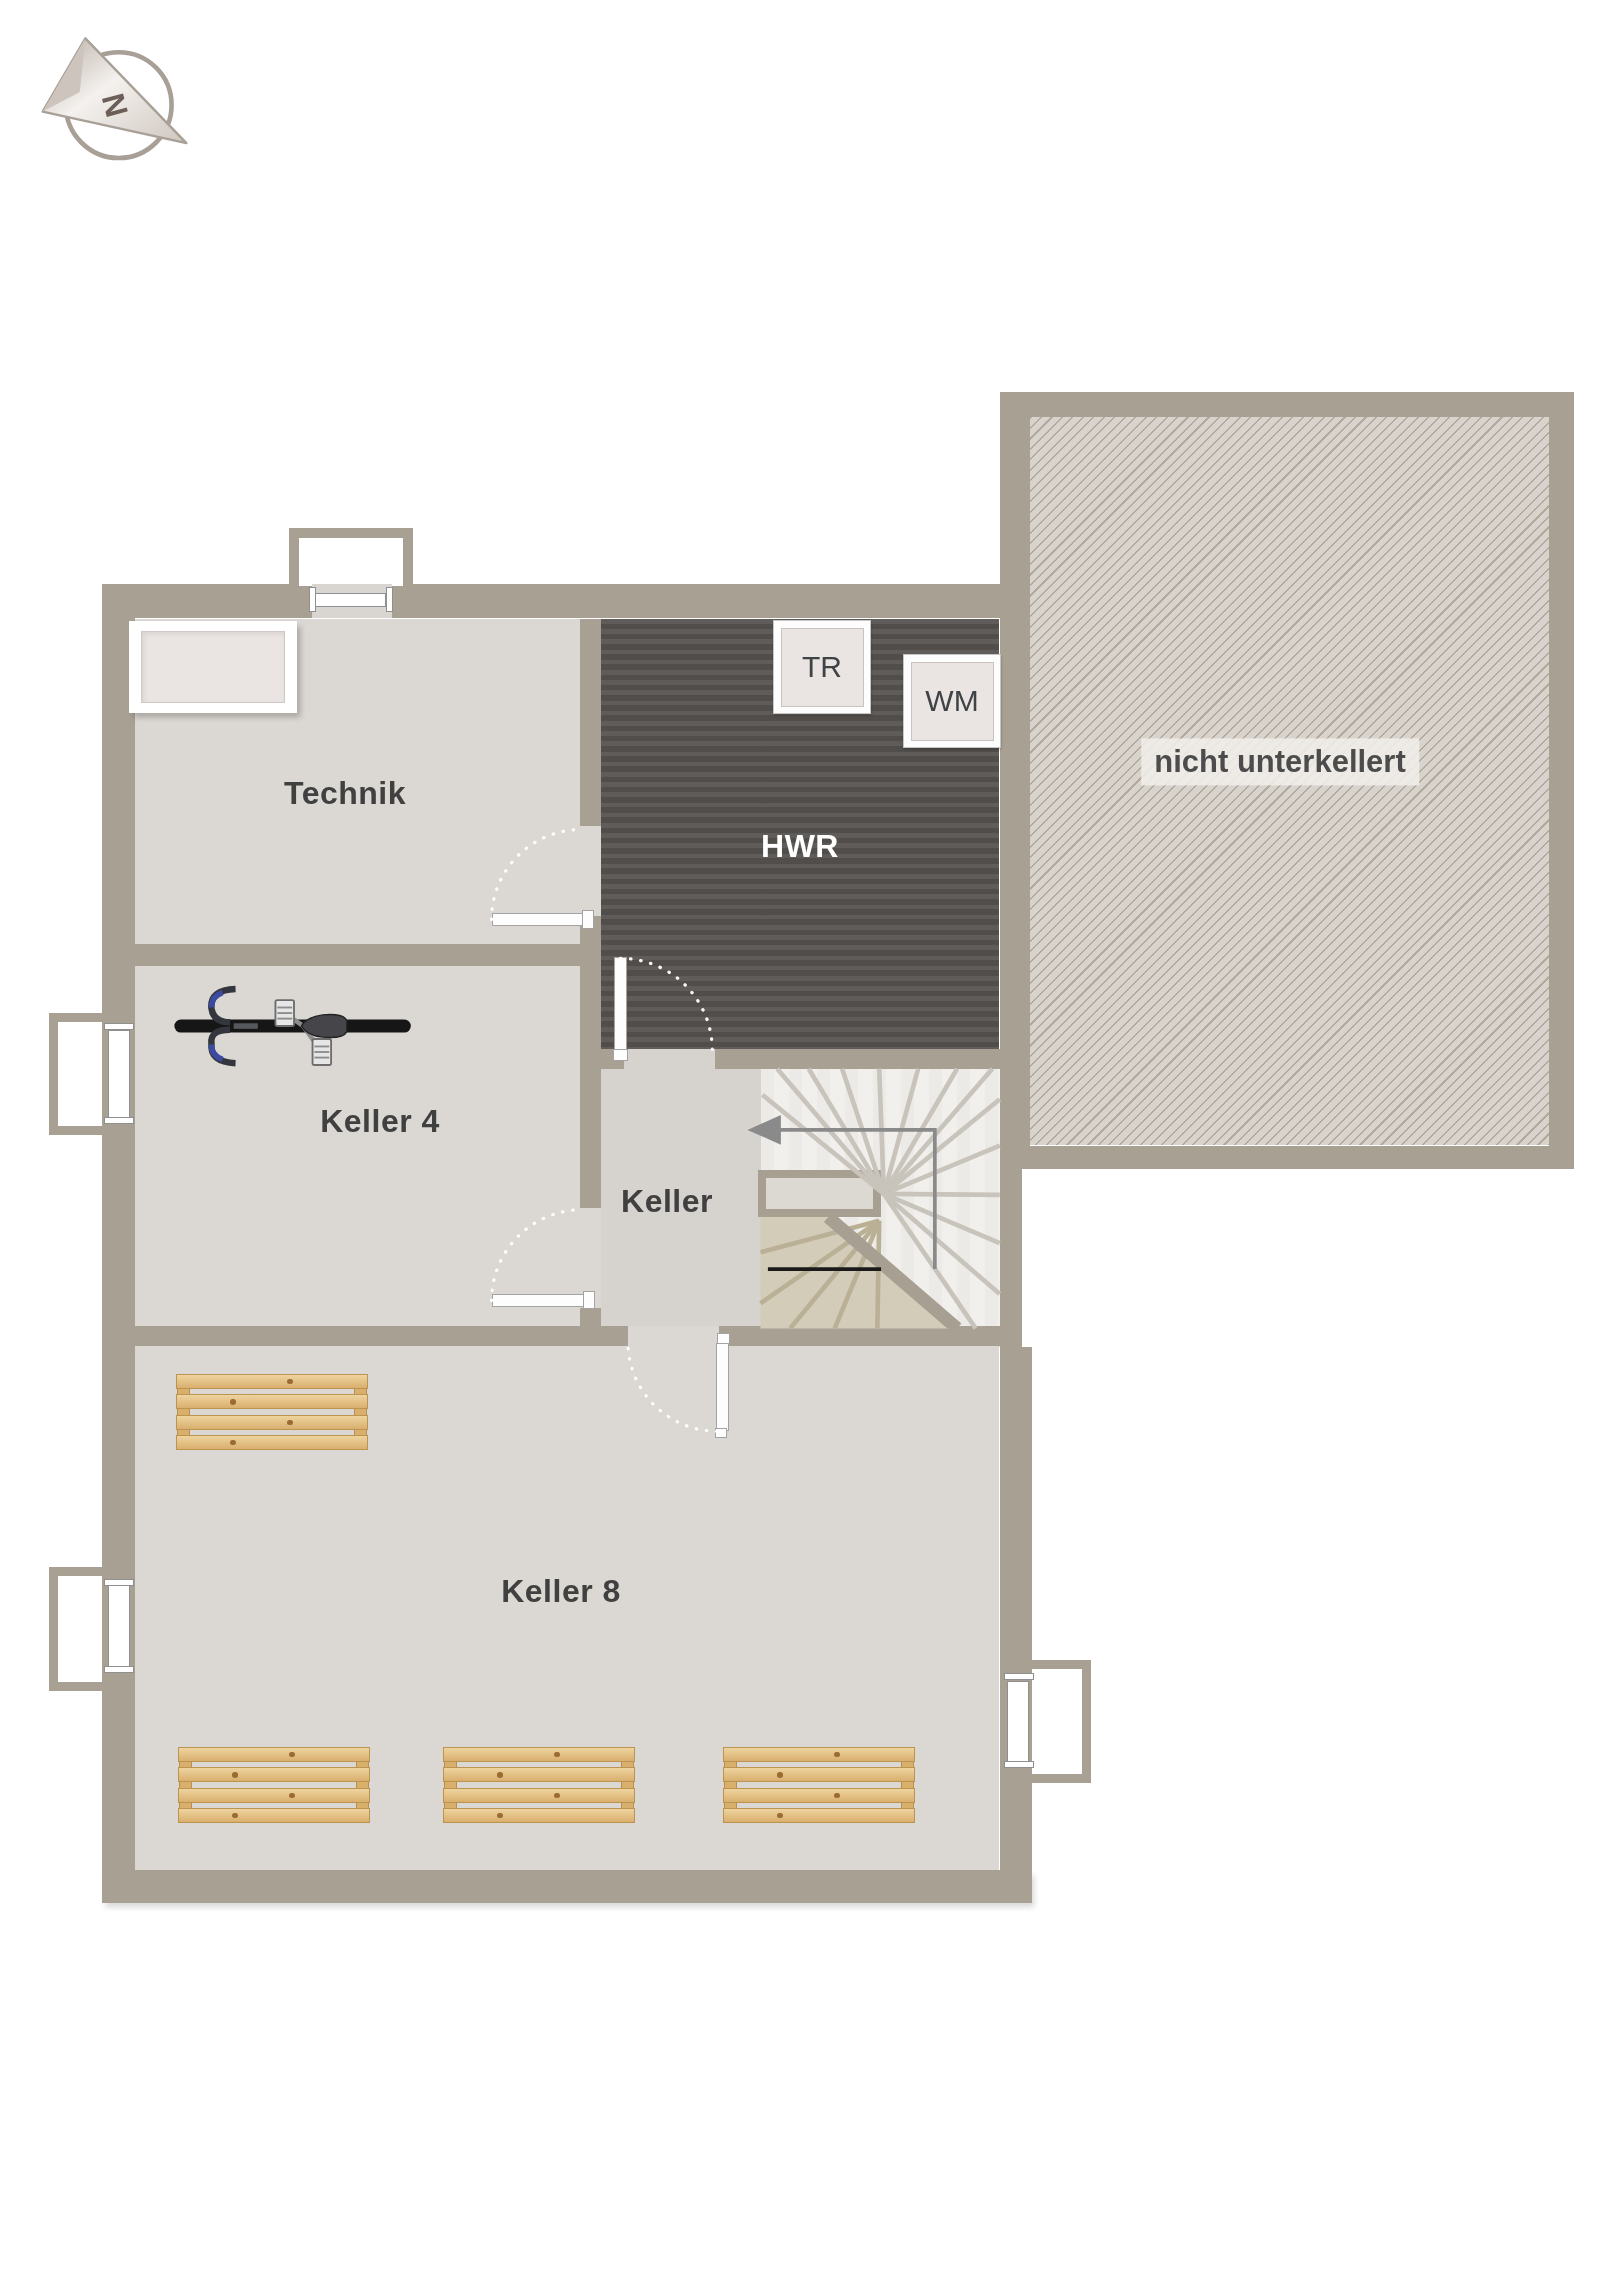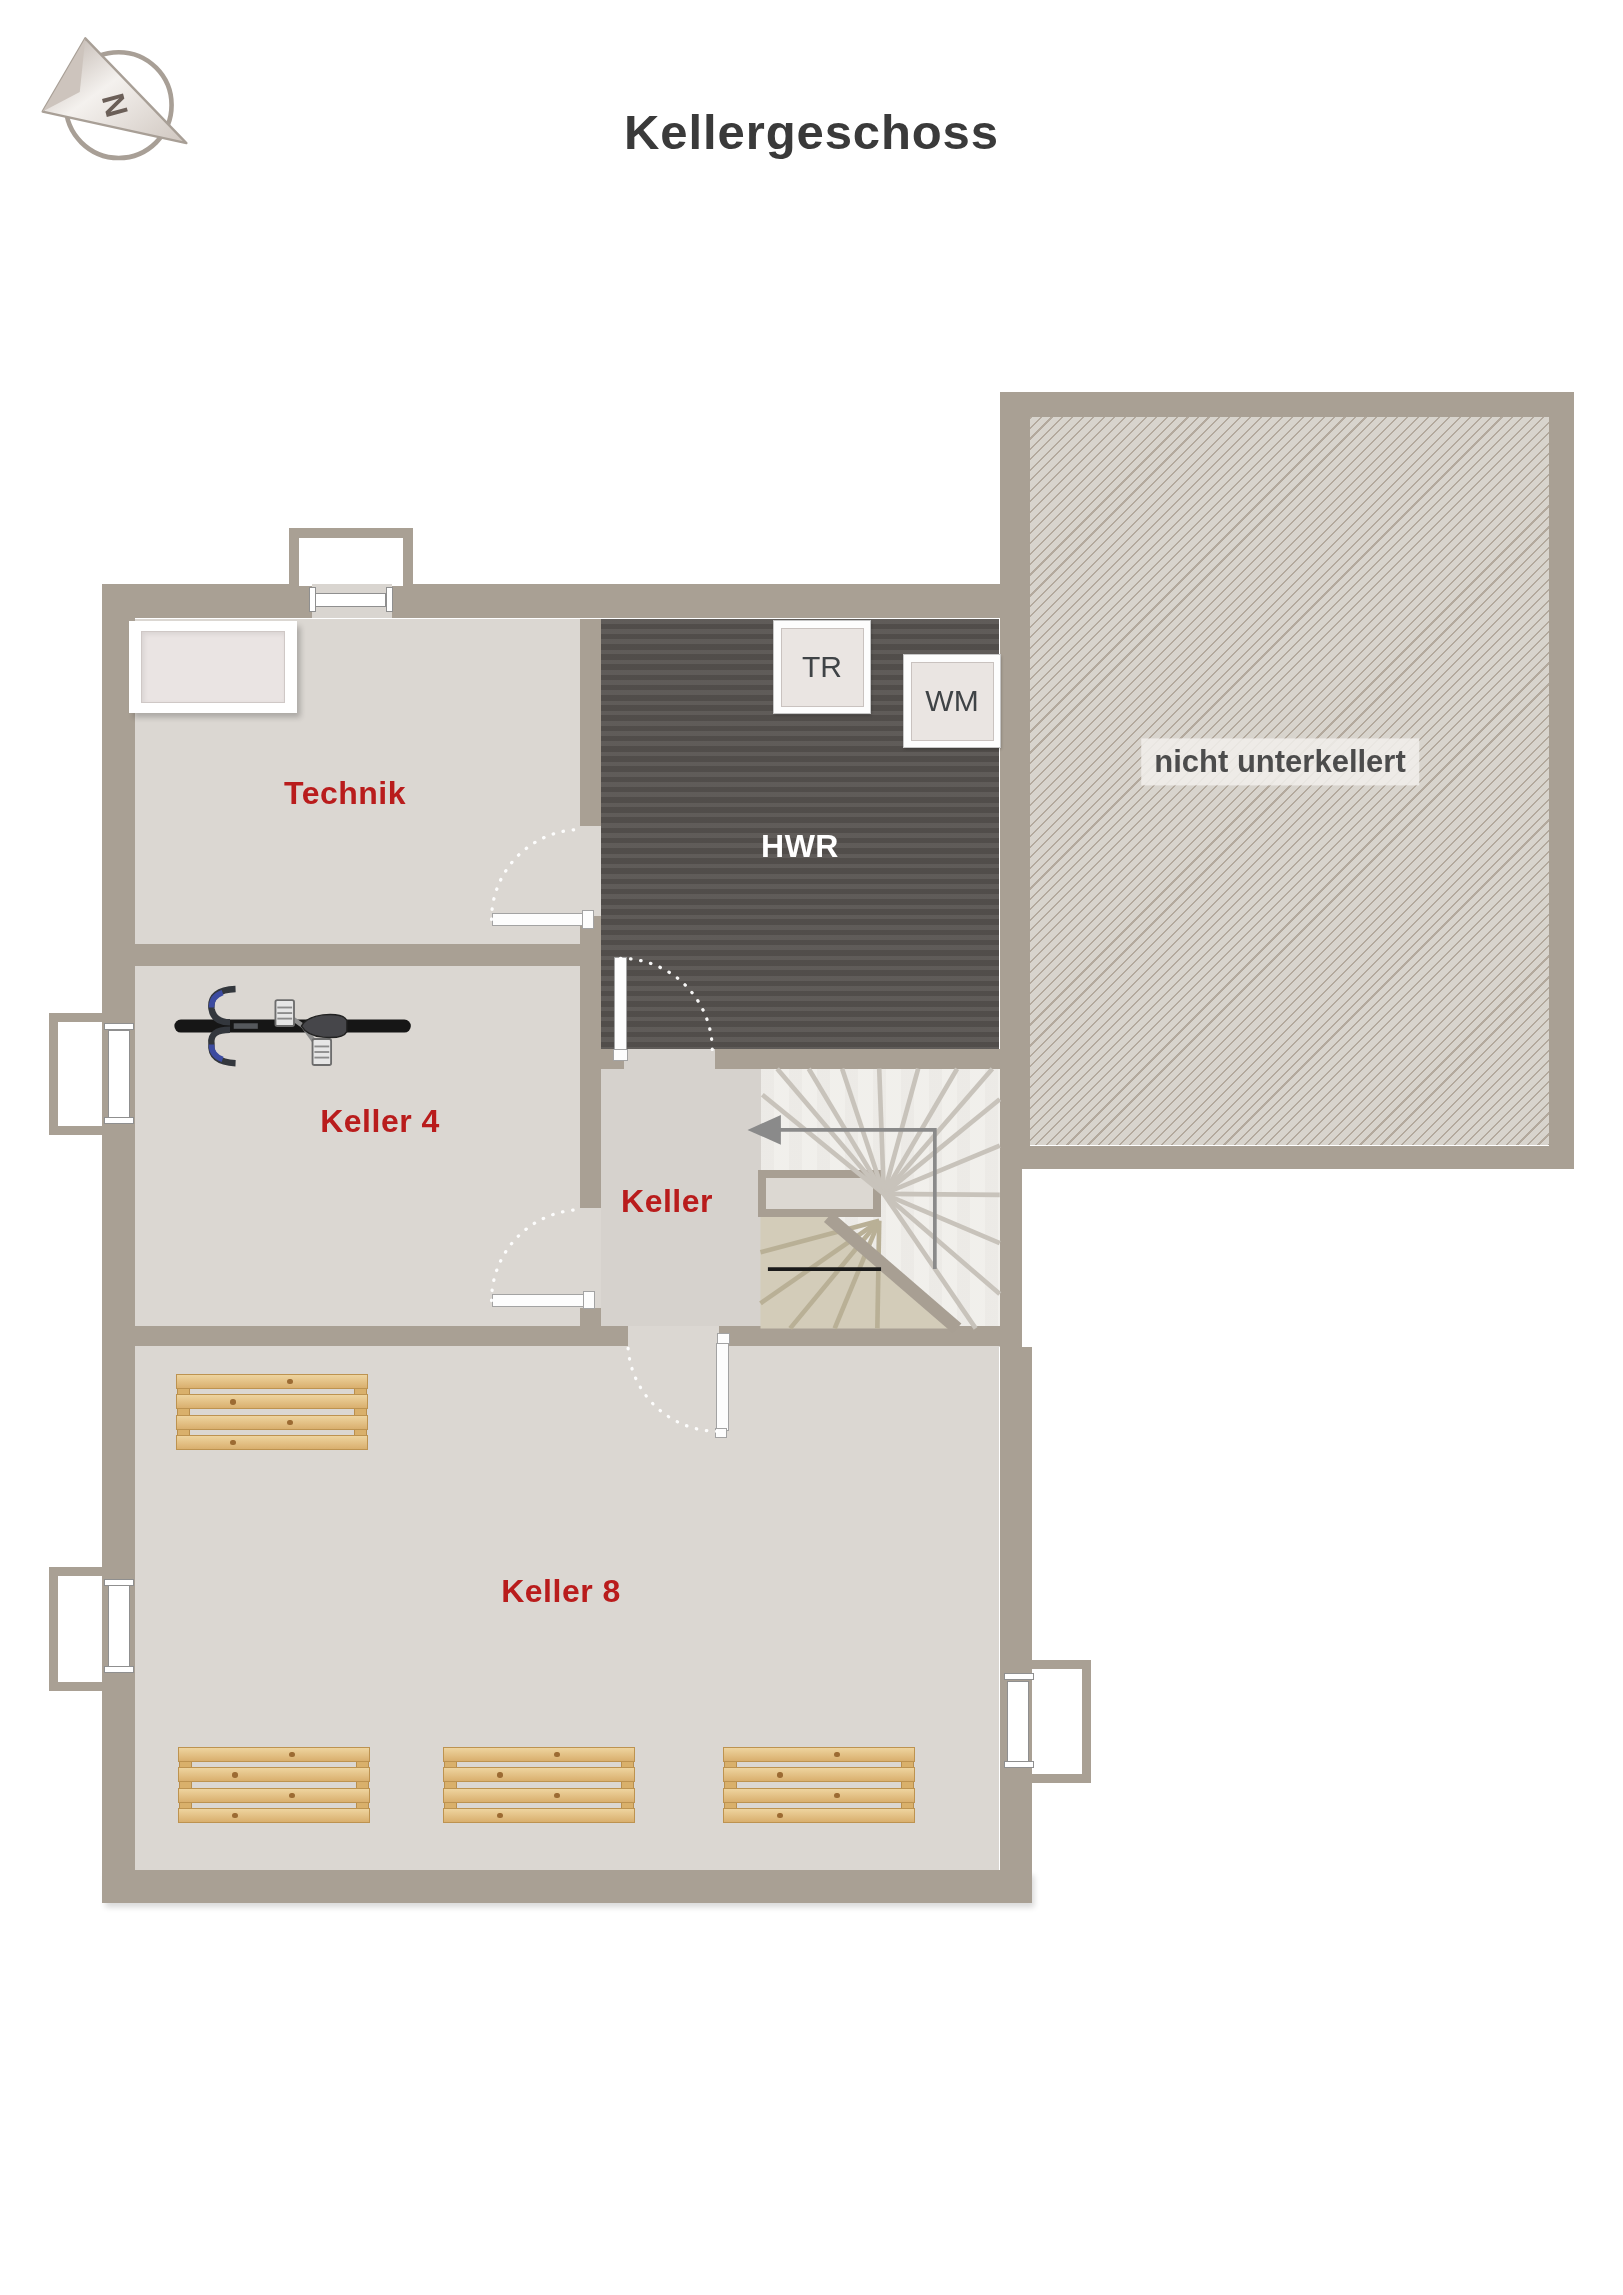--- a/index.html
+++ b/index.html
@@ -58,7 +58,6 @@
 
 <div class="canvas">
 
-  <div class="title">Kellergeschoss</div>
 
   <div class="floor f-light" style="left:135px;top:619px;width:466px;height:348px;"></div>
   <div class="floor f-dark" style="left:601px;top:619px;width:398px;height:430px;"></div>

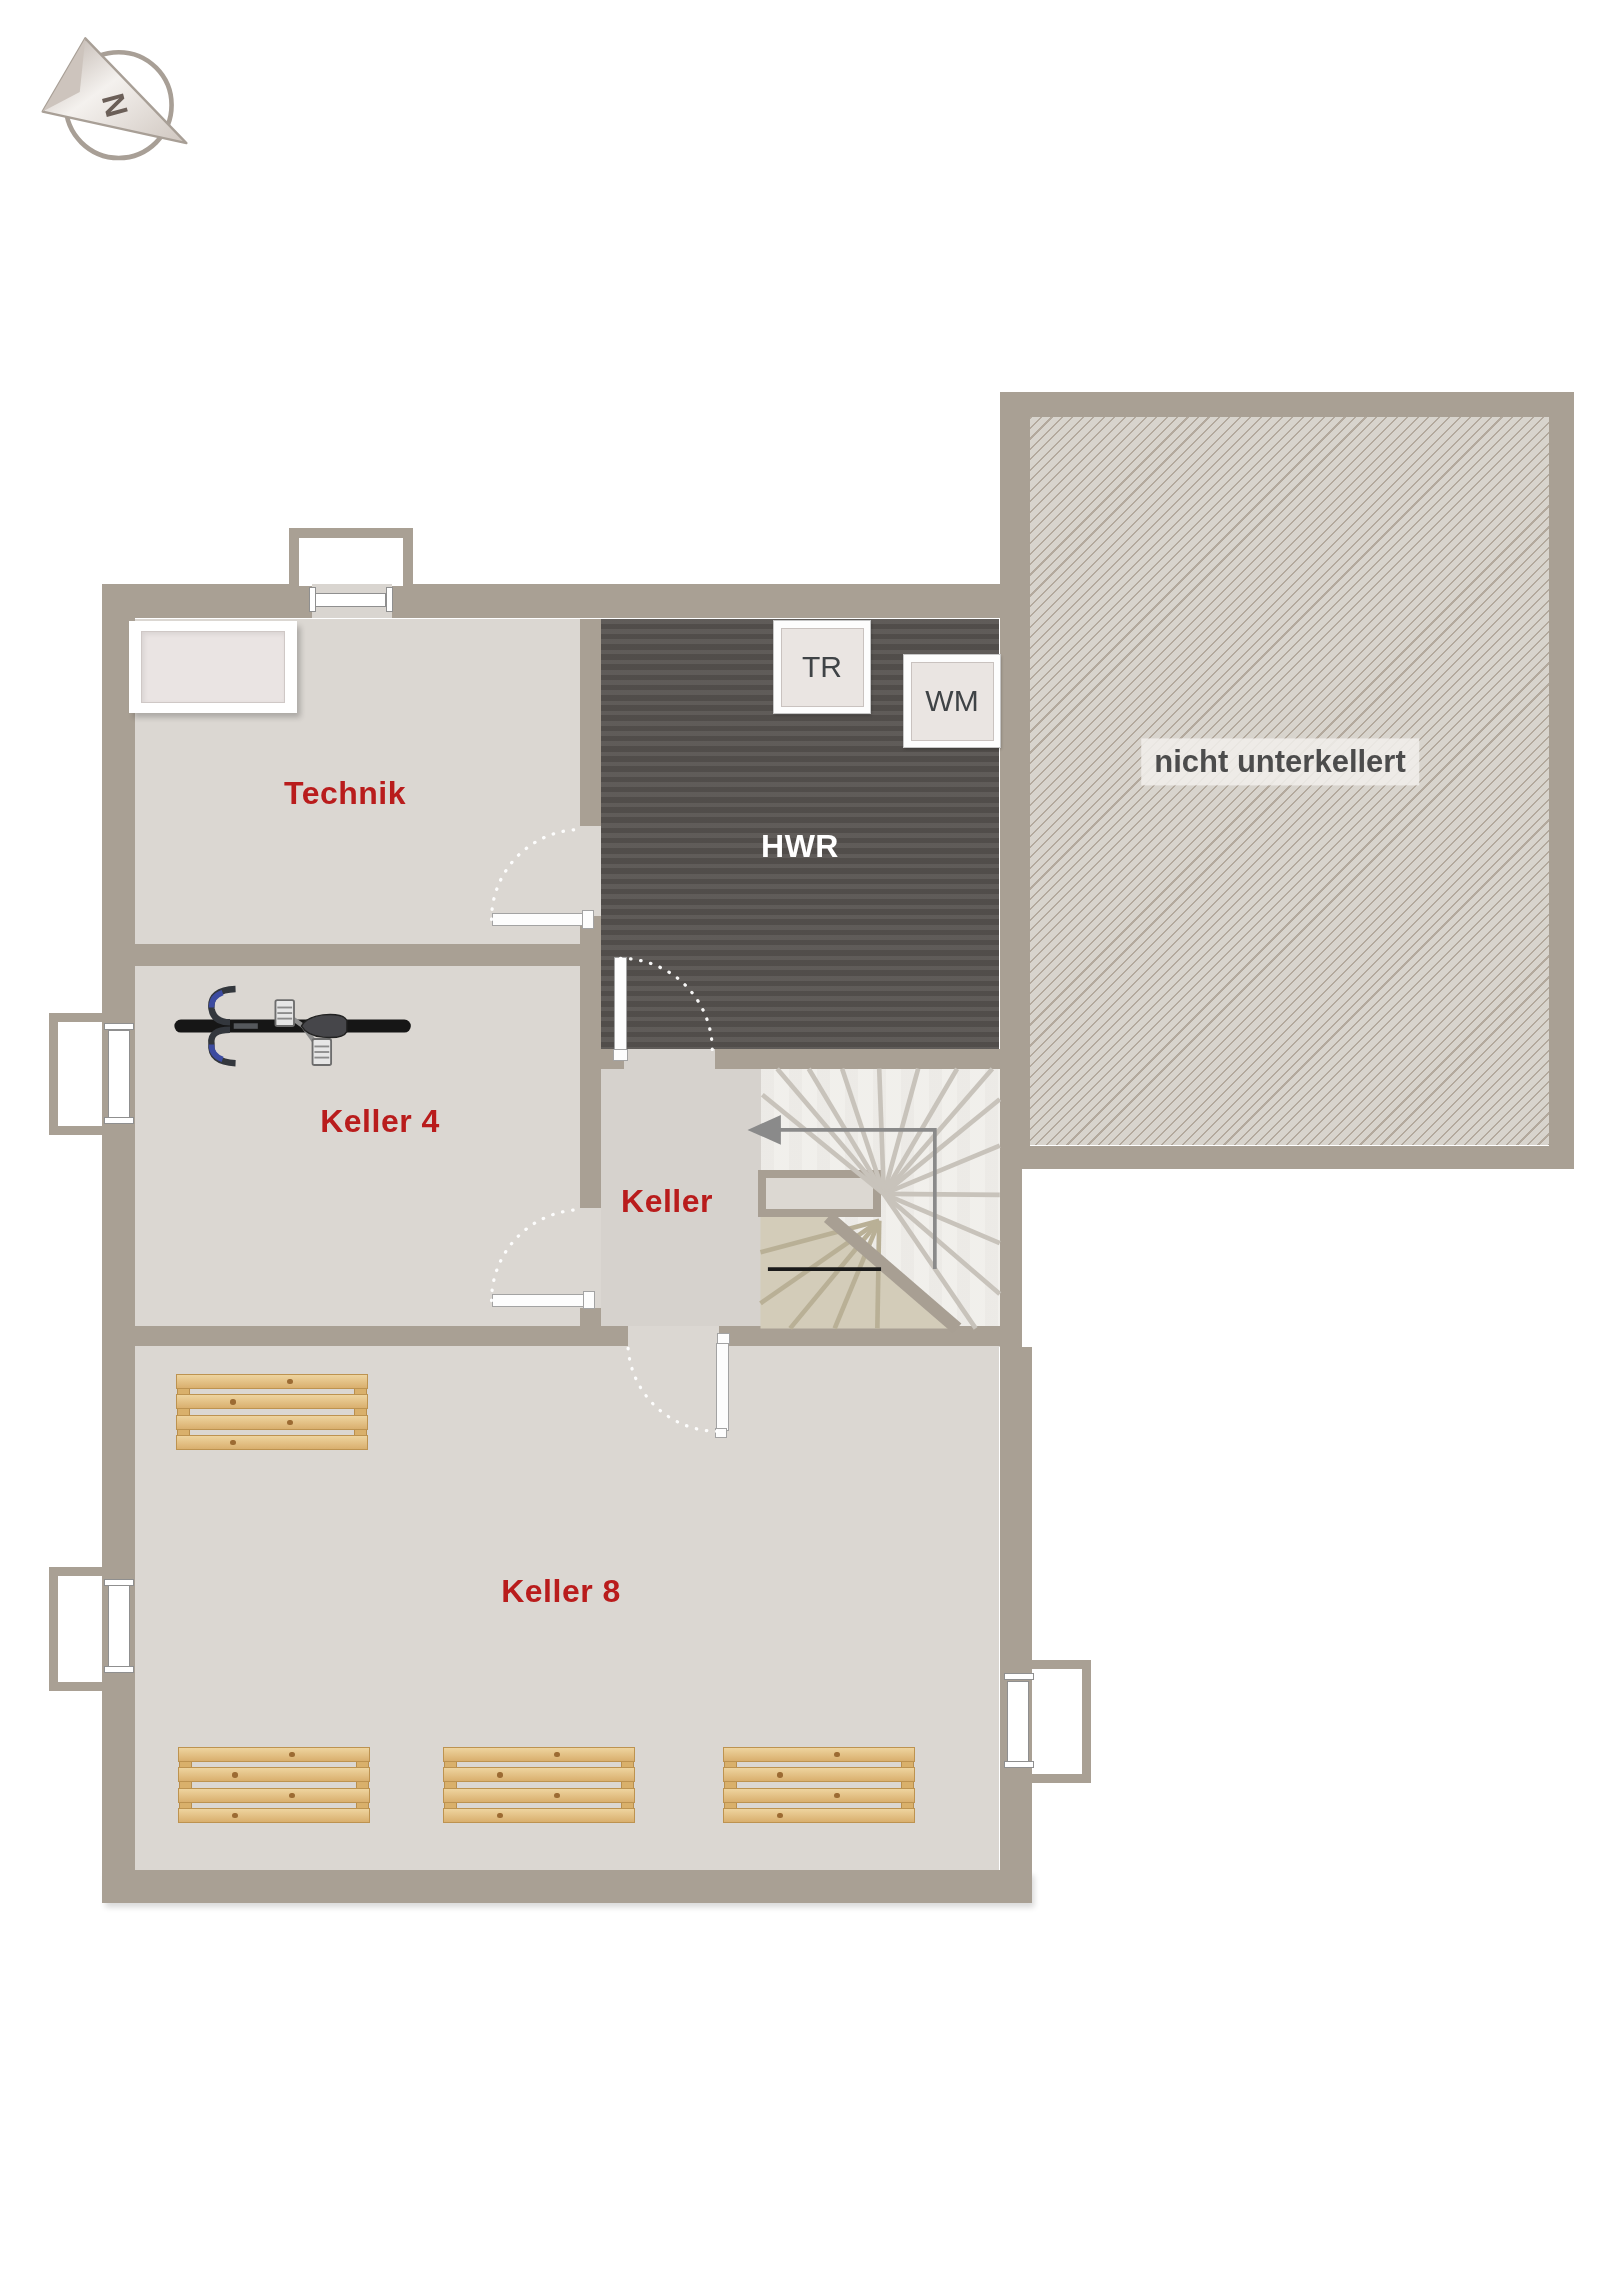--- a/index.html
+++ b/index.html
@@ -25,7 +25,7 @@
   .door{position:absolute;background:#fdfdfd;border:1.9px solid #a3a3a3;box-sizing:border-box;}
   .jamb{position:absolute;background:#fdfdfd;border:0.9px solid #a3a3a3;box-sizing:border-box;}
   .rlabel{position:absolute;transform:translate(-50%,-50%);font-size:32px;font-weight:bold;
-          color:#b91c1c;white-space:nowrap;letter-spacing:0.5px;}
+          color:#404040;white-space:nowrap;letter-spacing:0.5px;}
   .rlabel.on-dark{color:#ffffff;}
   .pill{position:absolute;transform:translate(-50%,-50%);font-size:31px;font-weight:bold;color:#4c4c4c;
         background:rgba(240,238,234,0.88);padding:5.6px 13px;white-space:nowrap;}

